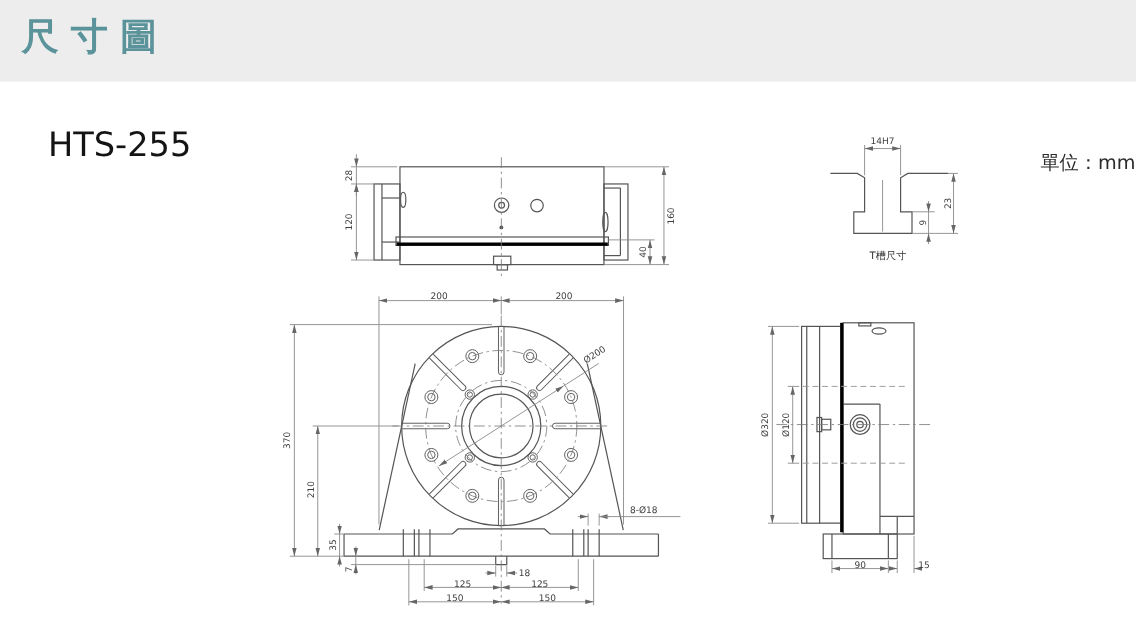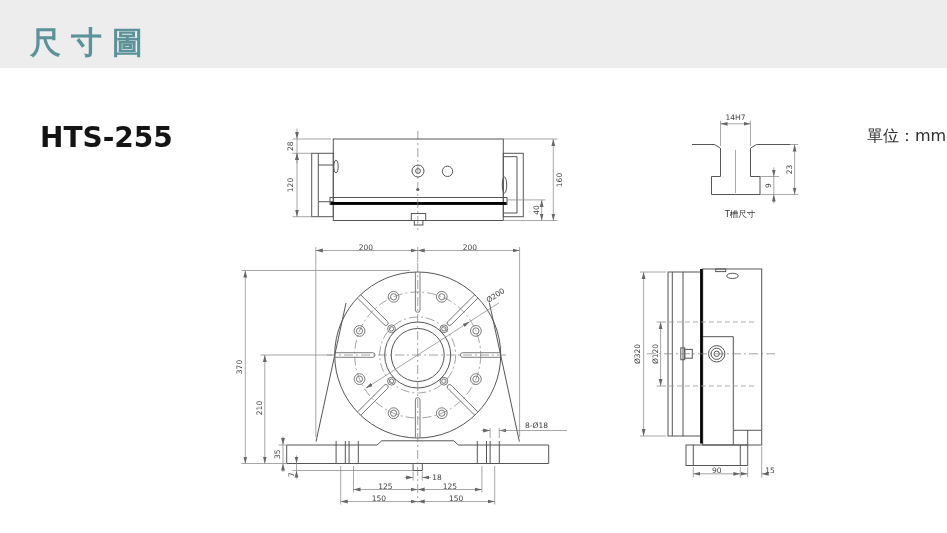--- a/index.html
+++ b/index.html
@@ -6,7 +6,7 @@
   .stage{position:relative;width:947px;height:533px;background:#fff;overflow:hidden;
          font-family:"DejaVu Sans","Liberation Sans",sans-serif;}
   .topbar{position:absolute;left:0;top:0;width:947px;height:68px;background:#ededed;}
-  .topbar h1{margin:12px;padding:10px 16px 0 18px;font-size:31px;font-weight:bold;
+  .topbar h1{margin:0;padding:10px 16px 0 18px;font-size:31px;font-weight:bold;
              letter-spacing:10px;color:#5b939a;}
   .model{position:absolute;left:40px;top:104px;font-size:28px;font-weight:bold;color:#141414;margin-top:17px;}
   .unit{position:absolute;left:843px;top:126px;font-size:16px;color:#2b2b2b;margin-left:24px;}

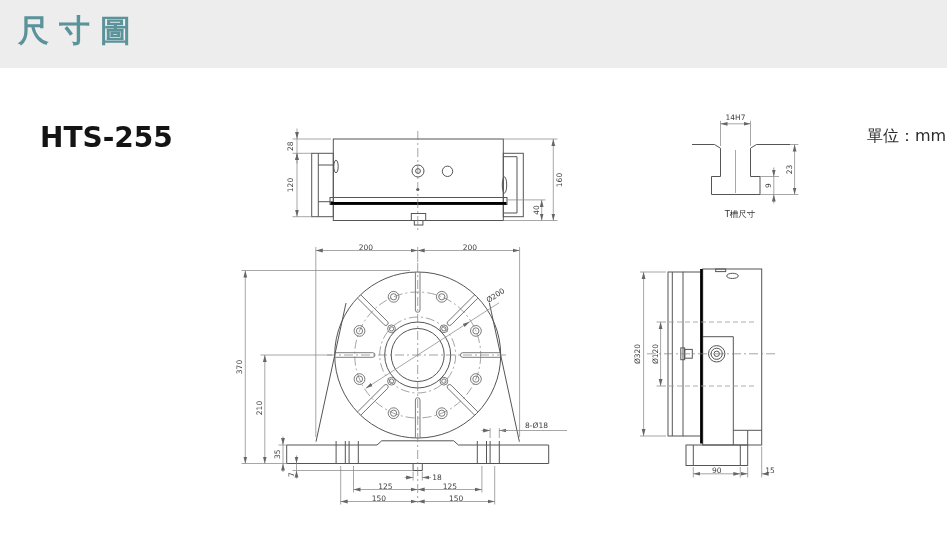--- a/index.html
+++ b/index.html
@@ -8,7 +8,7 @@
   .topbar{position:absolute;left:0;top:0;width:947px;height:68px;background:#ededed;}
   .topbar h1{margin:0;padding:10px 16px 0 18px;font-size:31px;font-weight:bold;
              letter-spacing:10px;color:#5b939a;}
-  .model{position:absolute;left:40px;top:104px;font-size:28px;font-weight:bold;color:#141414;margin-top:17px;}
+  .model{position:absolute;left:40px;top:104px;font-size:28px;font-weight:normal;color:#141414;}
   .unit{position:absolute;left:843px;top:126px;font-size:16px;color:#2b2b2b;margin-left:24px;}
   svg.draw{position:absolute;left:0;top:0;}
   .ol{stroke:#555;stroke-width:1;fill:none;}

